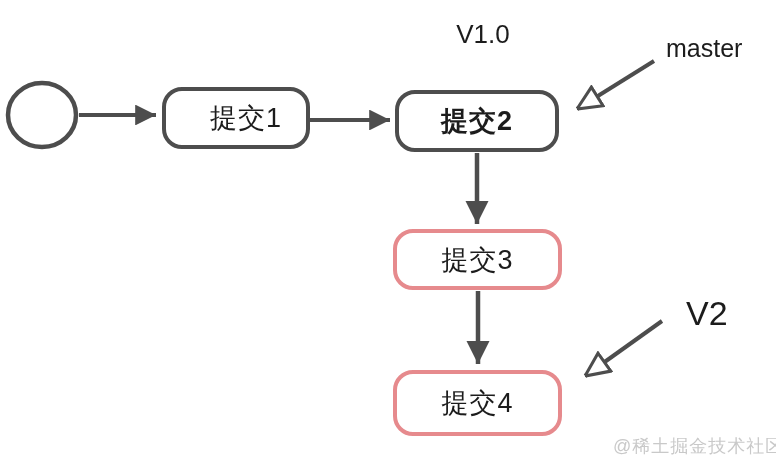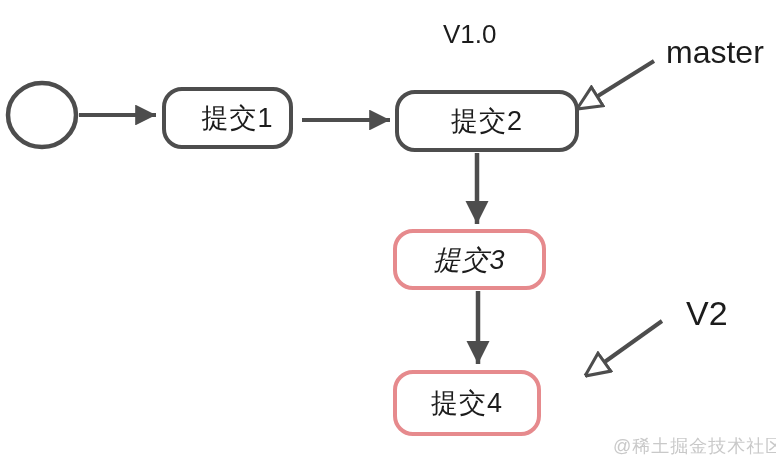--- a/index.html
+++ b/index.html
@@ -26,7 +26,7 @@
   .node-commit3{left:393px;top:229px;width:153px;height:61px;font-style:italic;}
   .node-commit4{left:393px;top:370px;width:148px;height:66px;}
   .anno{position:absolute;color:var(--text);white-space:nowrap;}
-  .label-v1{left:443px;top:19px;font-size:26px;width:80px;text-align:left;}
+  .label-v1{left:443px;top:19px;font-size:26px;width:80px;text-align:center;}
   .label-master{left:666px;top:34px;font-size:32px;}
   .label-v2{left:686px;top:294px;font-size:34px;}
   .label-v20{left:597px;top:411px;font-size:29px;font-weight:500;}

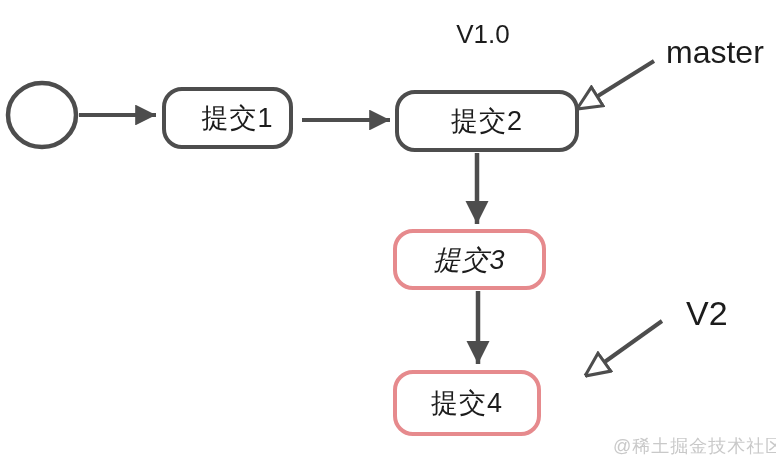--- a/index.html
+++ b/index.html
@@ -27,7 +27,7 @@
   .node-commit4{left:393px;top:370px;width:148px;height:66px;}
   .anno{position:absolute;color:var(--text);white-space:nowrap;}
   .label-v1{left:443px;top:19px;font-size:26px;width:80px;text-align:center;}
-  .label-master{left:666px;top:34px;font-size:32px;}
+  .label-master{left:666px;top:34px;font-size:25px;}
   .label-v2{left:686px;top:294px;font-size:34px;}
   .label-v20{left:597px;top:411px;font-size:29px;font-weight:500;}
   .watermark{

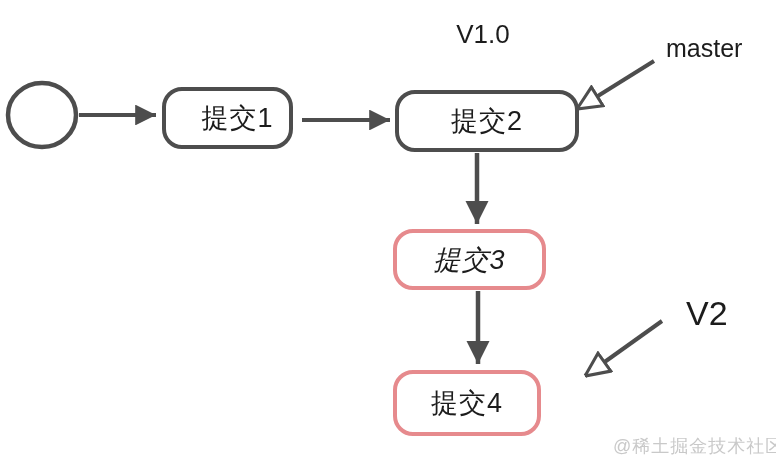--- a/index.html
+++ b/index.html
@@ -21,7 +21,7 @@
     font-size:27px;color:var(--text);box-sizing:border-box;letter-spacing:1px;
   }
   .node.pink{border-color:var(--highlight);}
-  .node-commit1{left:162px;top:87px;width:131px;height:62px;padding-left:20px;}
+  .node-commit1{left:162px;top:87px;width:148px;height:62px;padding-left:20px;}
   .node-commit2{left:395px;top:90px;width:184px;height:62px;}
   .node-commit3{left:393px;top:229px;width:153px;height:61px;font-style:italic;}
   .node-commit4{left:393px;top:370px;width:148px;height:66px;}

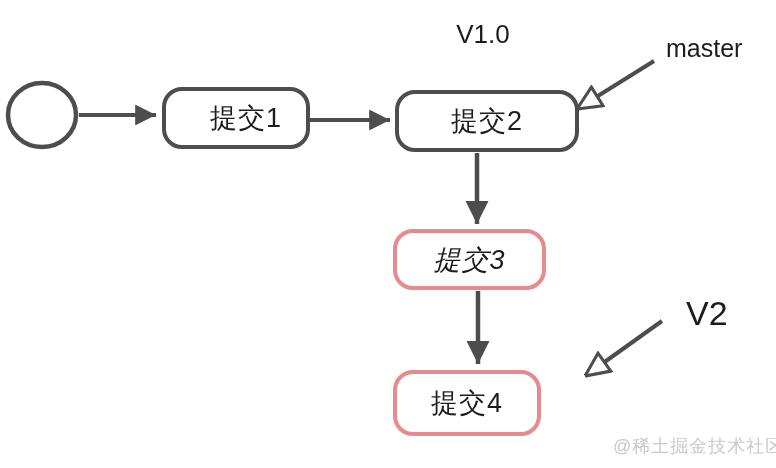--- a/index.html
+++ b/index.html
@@ -22,7 +22,7 @@
   }
   .node.pink{border-color:var(--highlight);}
   .node-commit1{left:162px;top:87px;width:148px;height:62px;padding-left:20px;}
-  .node-commit2{left:395px;top:90px;width:184px;height:62px;}
+  .node-commit2{left:395px;top:90px;width:164px;height:62px;font-weight:bold;}
   .node-commit3{left:393px;top:229px;width:153px;height:61px;font-style:italic;}
   .node-commit4{left:393px;top:370px;width:148px;height:66px;}
   .anno{position:absolute;color:var(--text);white-space:nowrap;}

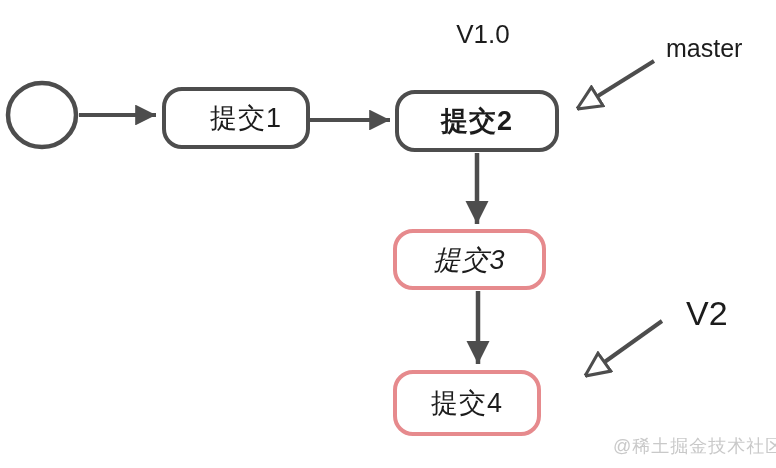--- a/index.html
+++ b/index.html
@@ -23,7 +23,7 @@
   .node.pink{border-color:var(--highlight);}
   .node-commit1{left:162px;top:87px;width:148px;height:62px;padding-left:20px;}
   .node-commit2{left:395px;top:90px;width:164px;height:62px;font-weight:bold;}
-  .node-commit3{left:393px;top:229px;width:153px;height:61px;font-style:italic;}
+  .node-commit3{left:393px;top:229px;width:169px;height:61px;}
   .node-commit4{left:393px;top:370px;width:148px;height:66px;}
   .anno{position:absolute;color:var(--text);white-space:nowrap;}
   .label-v1{left:443px;top:19px;font-size:26px;width:80px;text-align:center;}

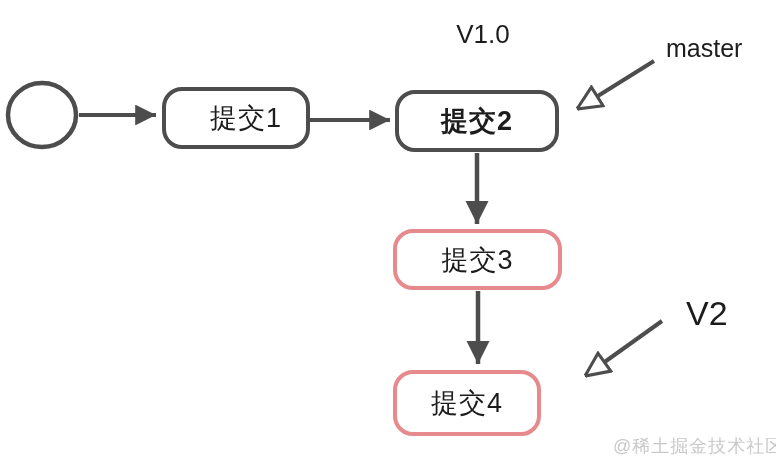--- a/index.html
+++ b/index.html
@@ -24,7 +24,7 @@
   .node-commit1{left:162px;top:87px;width:148px;height:62px;padding-left:20px;}
   .node-commit2{left:395px;top:90px;width:164px;height:62px;font-weight:bold;}
   .node-commit3{left:393px;top:229px;width:169px;height:61px;}
-  .node-commit4{left:393px;top:370px;width:148px;height:66px;}
+  .node-commit4{left:393px;top:370px;width:169px;height:66px;}
   .anno{position:absolute;color:var(--text);white-space:nowrap;}
   .label-v1{left:443px;top:19px;font-size:26px;width:80px;text-align:center;}
   .label-master{left:666px;top:34px;font-size:25px;}

